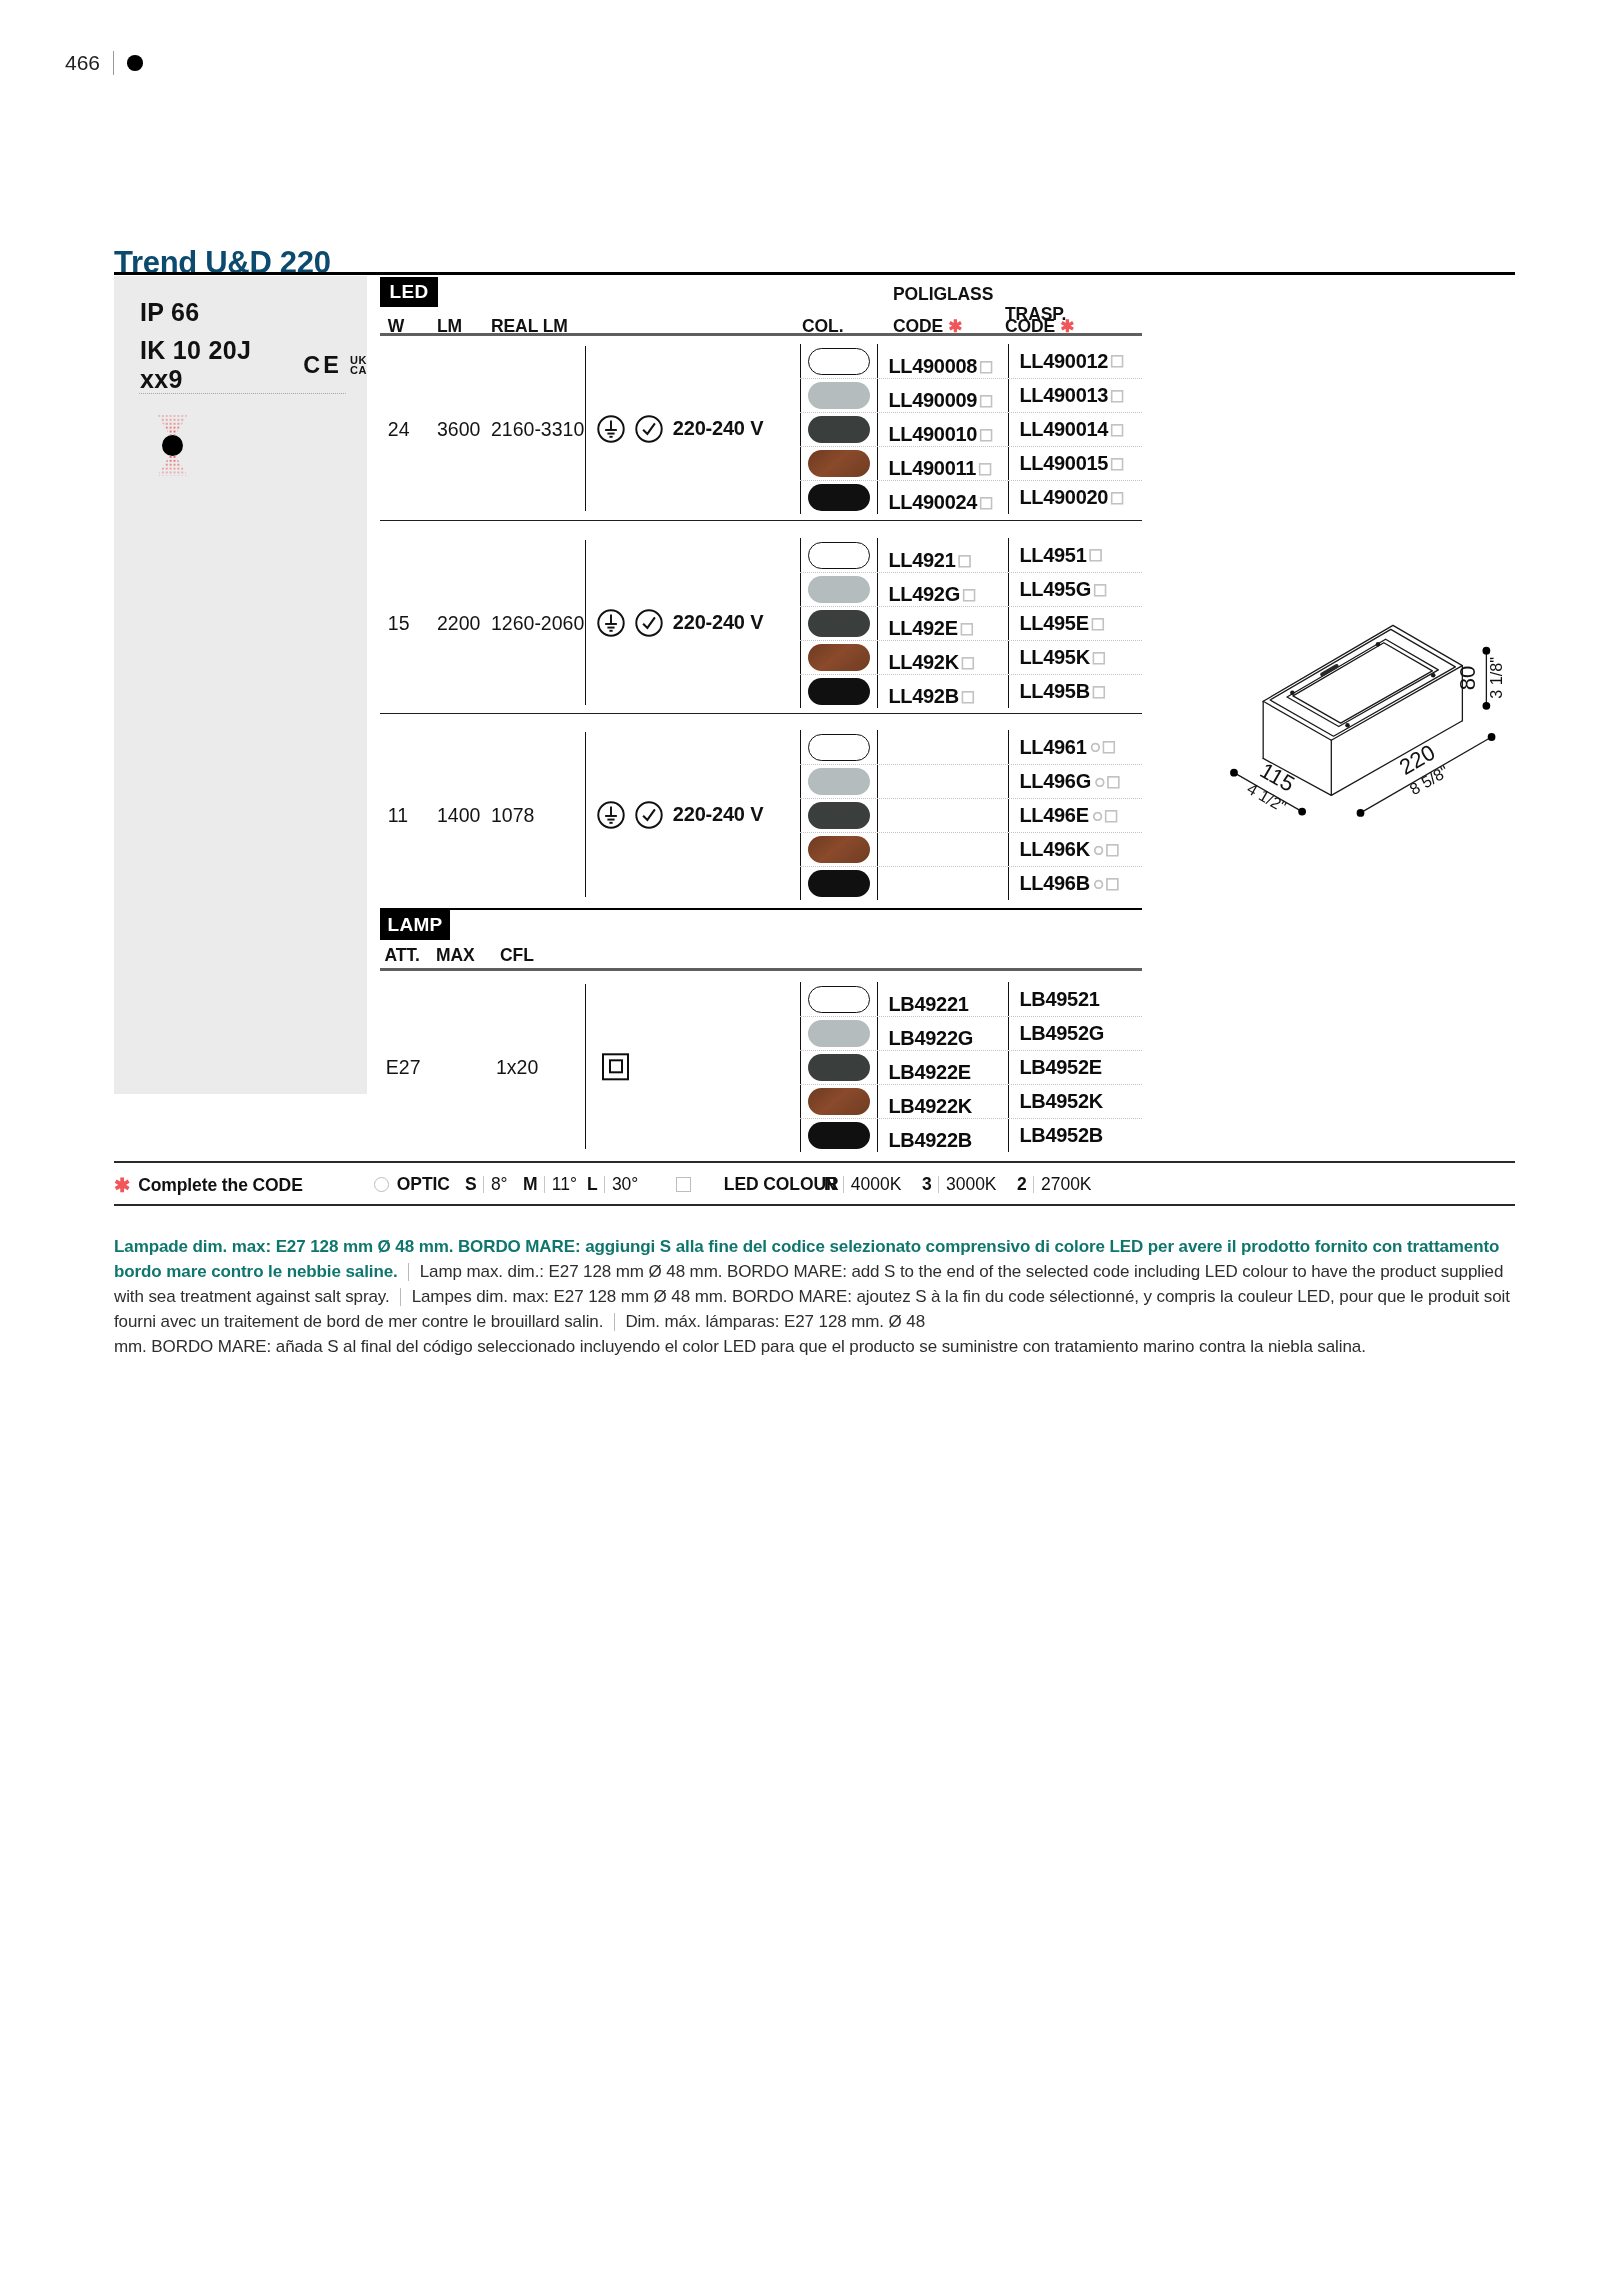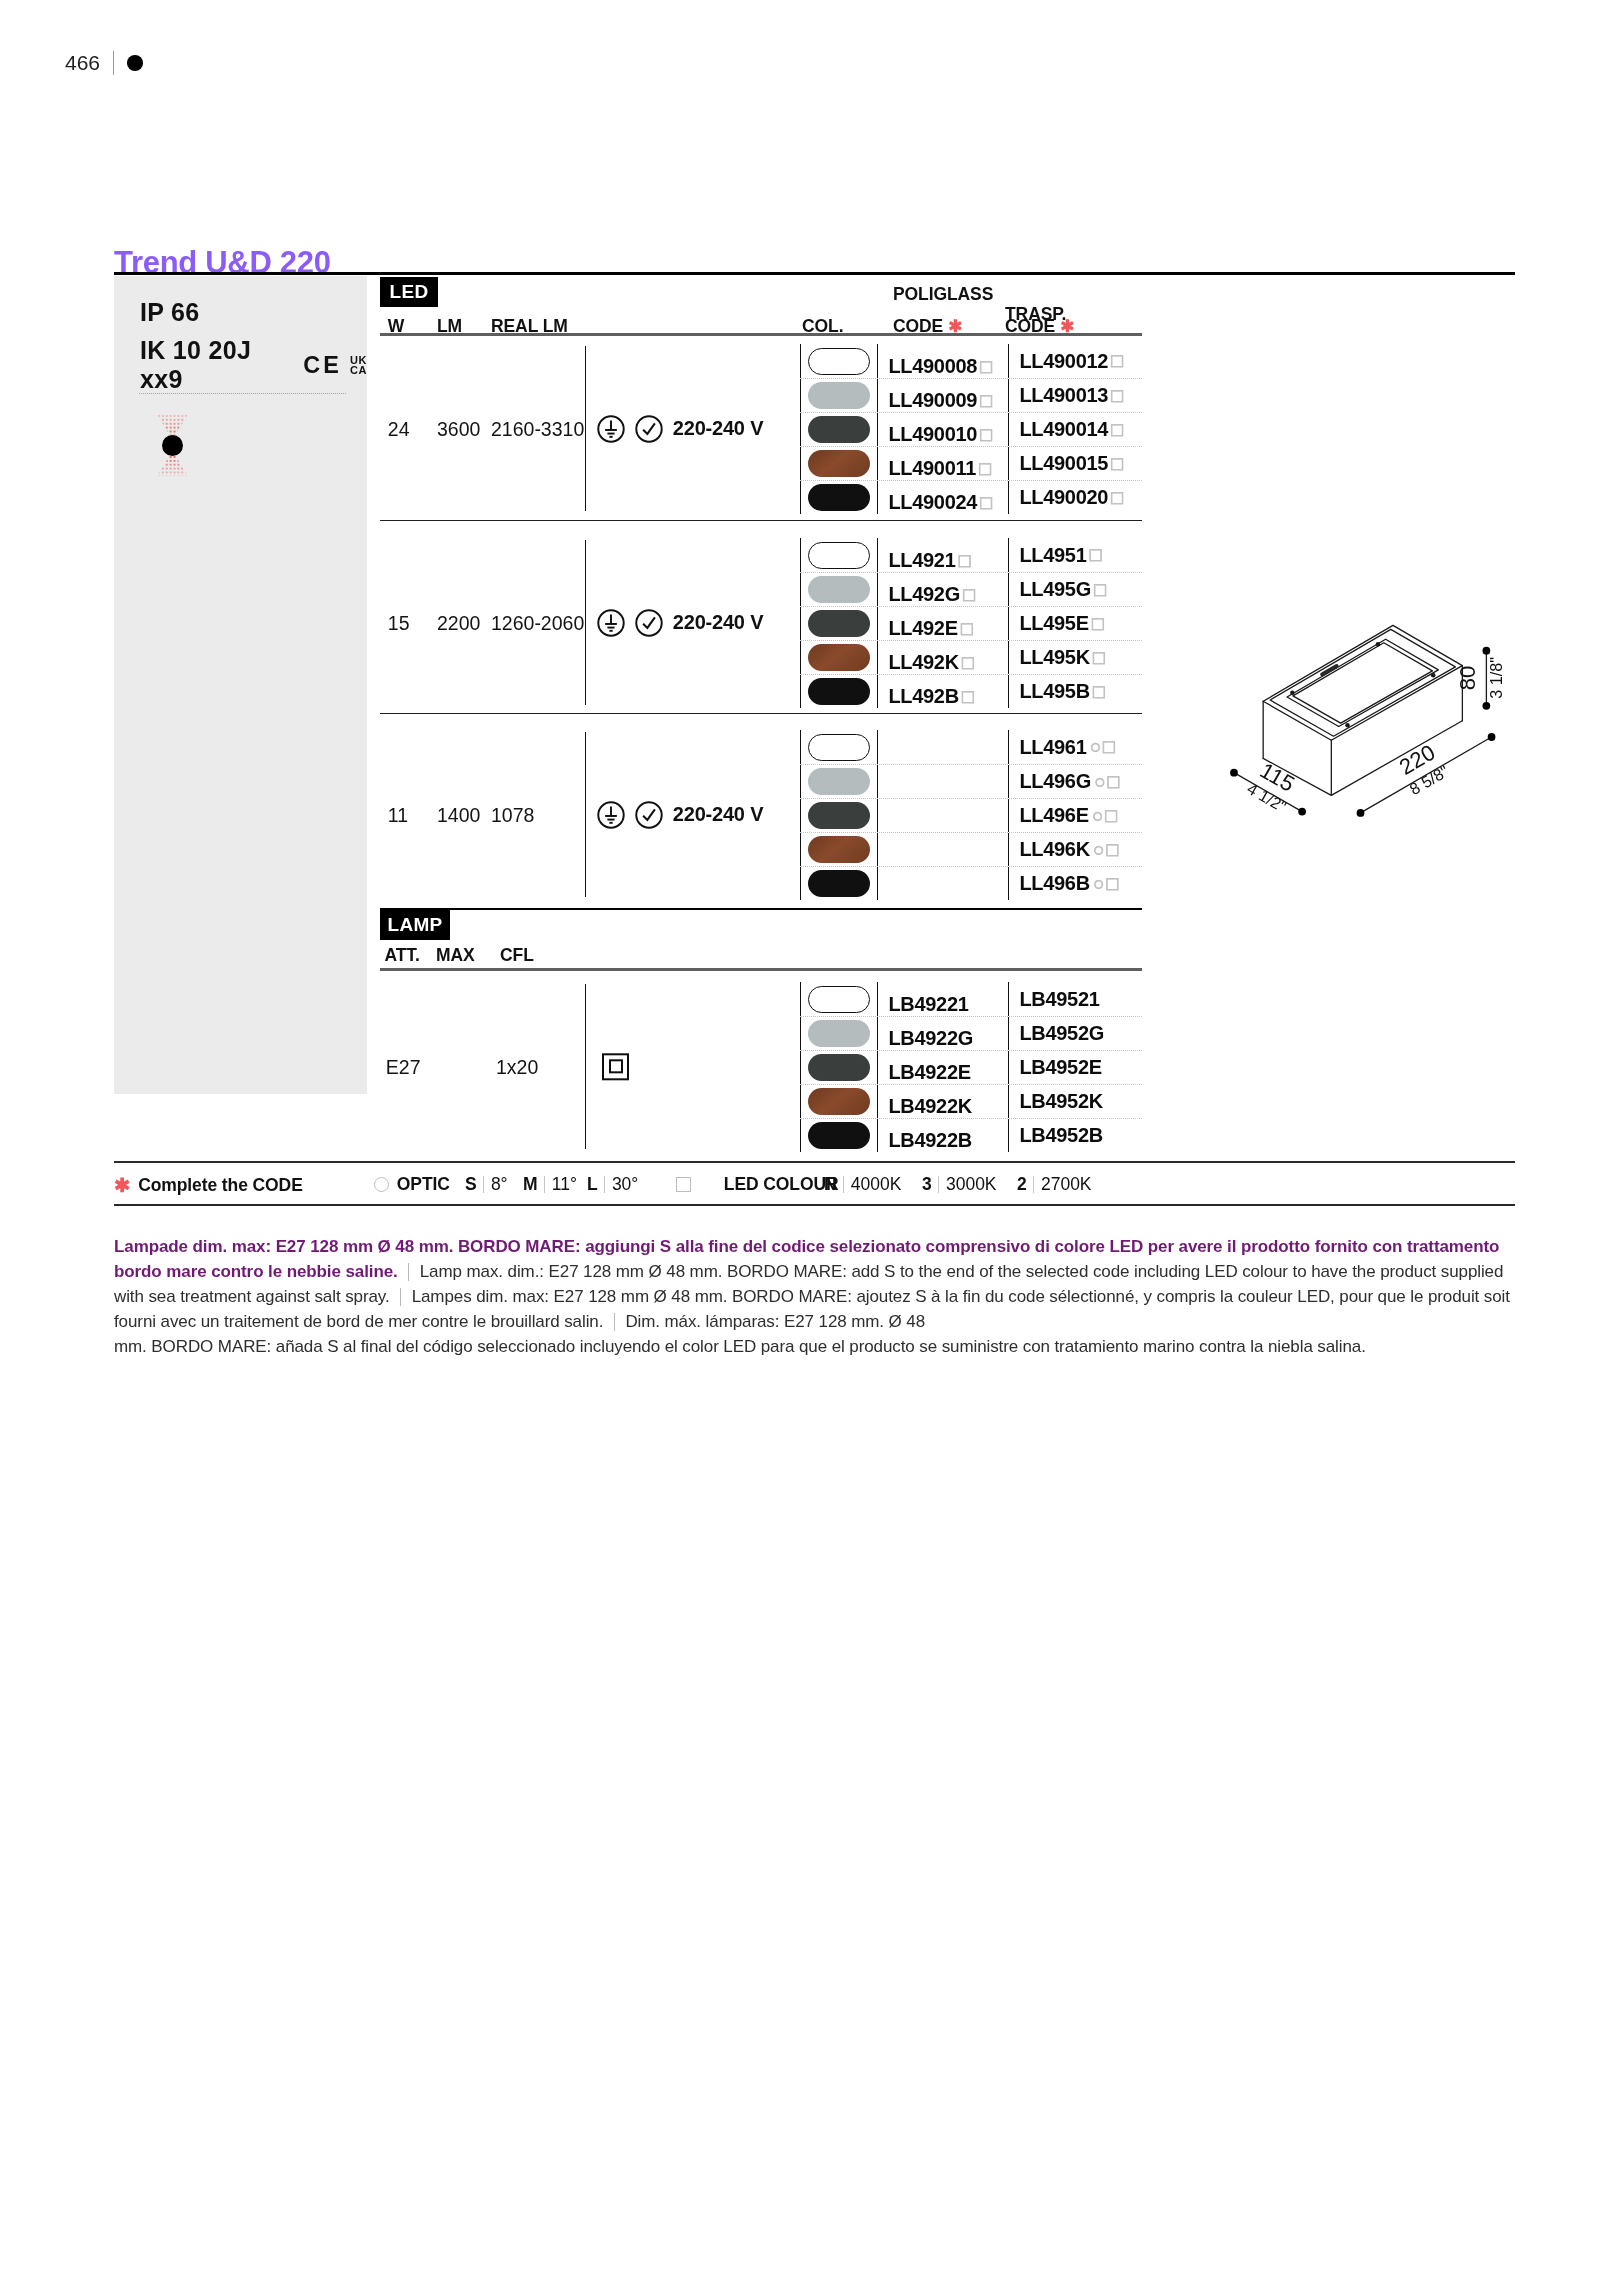--- a/index.html
+++ b/index.html
@@ -13,7 +13,7 @@
   .head-dot{width:15.6px;height:15.6px;border-radius:50%;background:#000;}
 
   
-  .title{position:absolute;left:114px;top:224px;font-size:31px;font-weight:bold;letter-spacing:-0.3px;color:#8b5cf6;}
+  .title{position:absolute;left:114px;top:224px;font-size:31px;font-weight:bold;letter-spacing:-0.3px;color:#0c4a6e;}
 
   
   .rule{position:absolute;background:#000;}

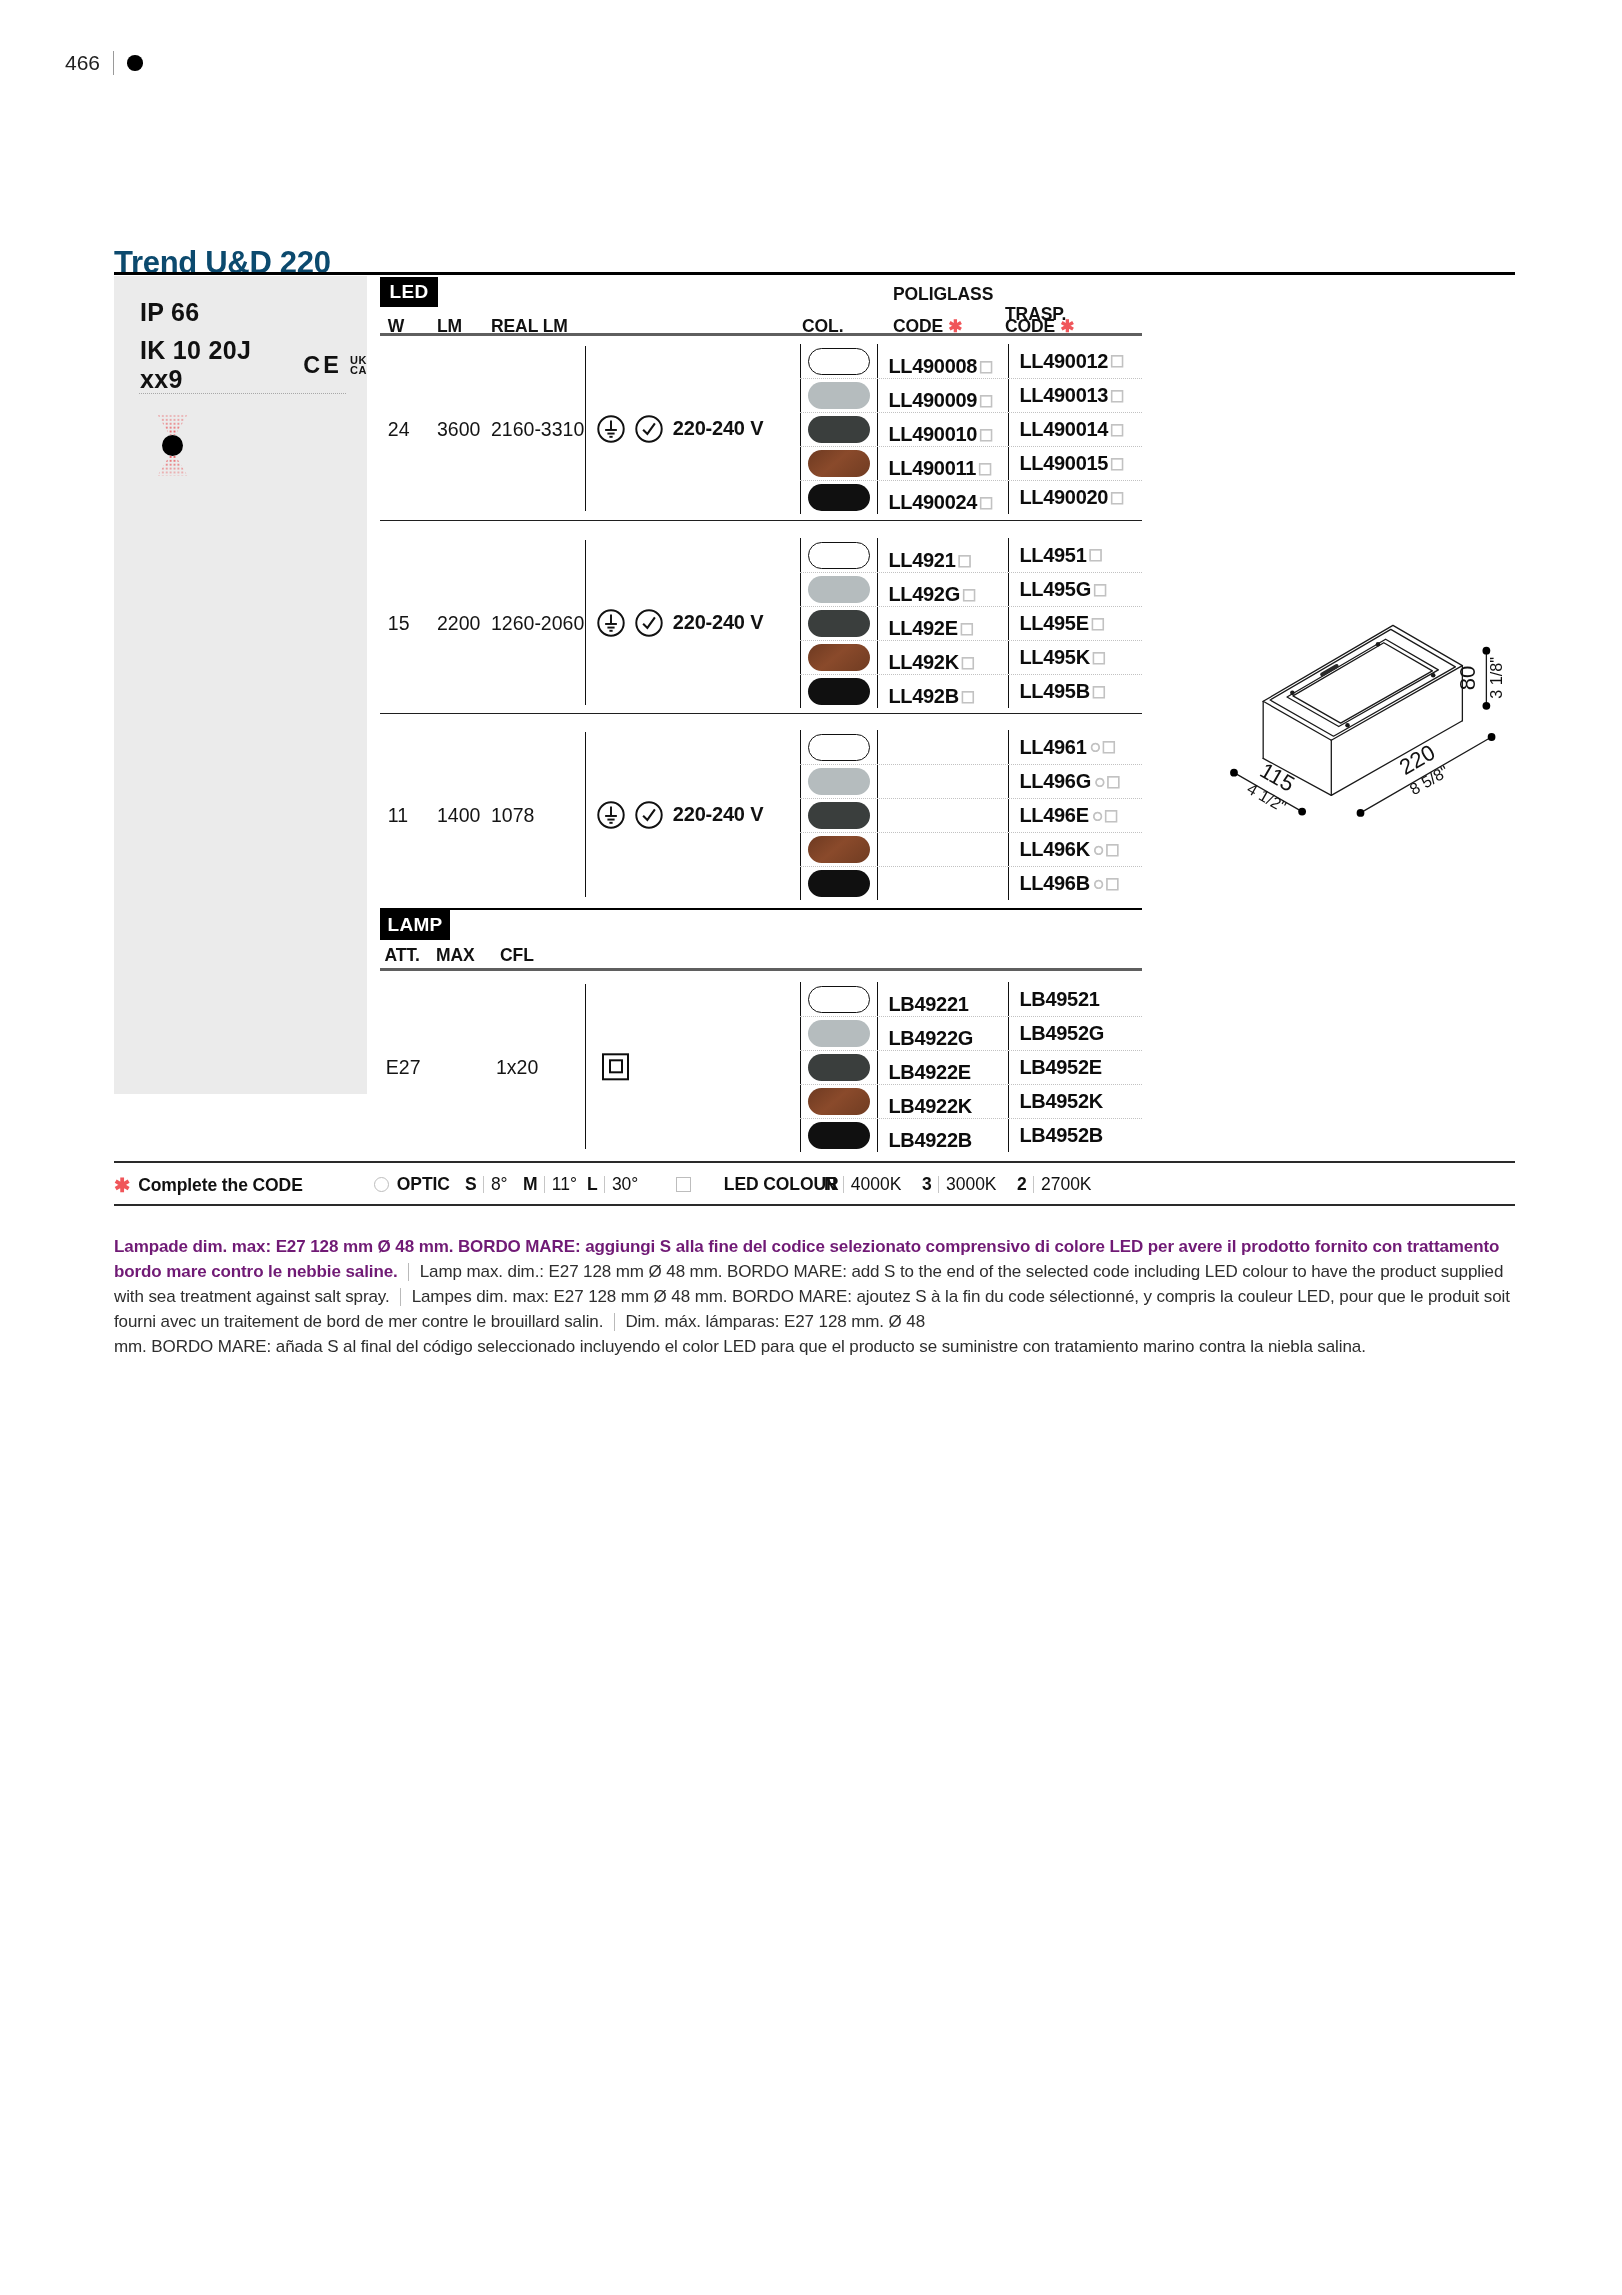--- a/index.html
+++ b/index.html
@@ -91,7 +91,7 @@
 
   
   .footnote{position:absolute;left:114px;top:1217px;width:1403px;font-size:17px;line-height:25px;color:#2e2e2e;letter-spacing:-0.1px;}
-  .footnote b{color:#701a75;}
+  .footnote b{color:#0f766e;}
   .fsep{display:inline-block;width:1.3px;height:18px;background:#b9b9b9;margin:0 10.4px;vertical-align:-3.9px;}
 
   

